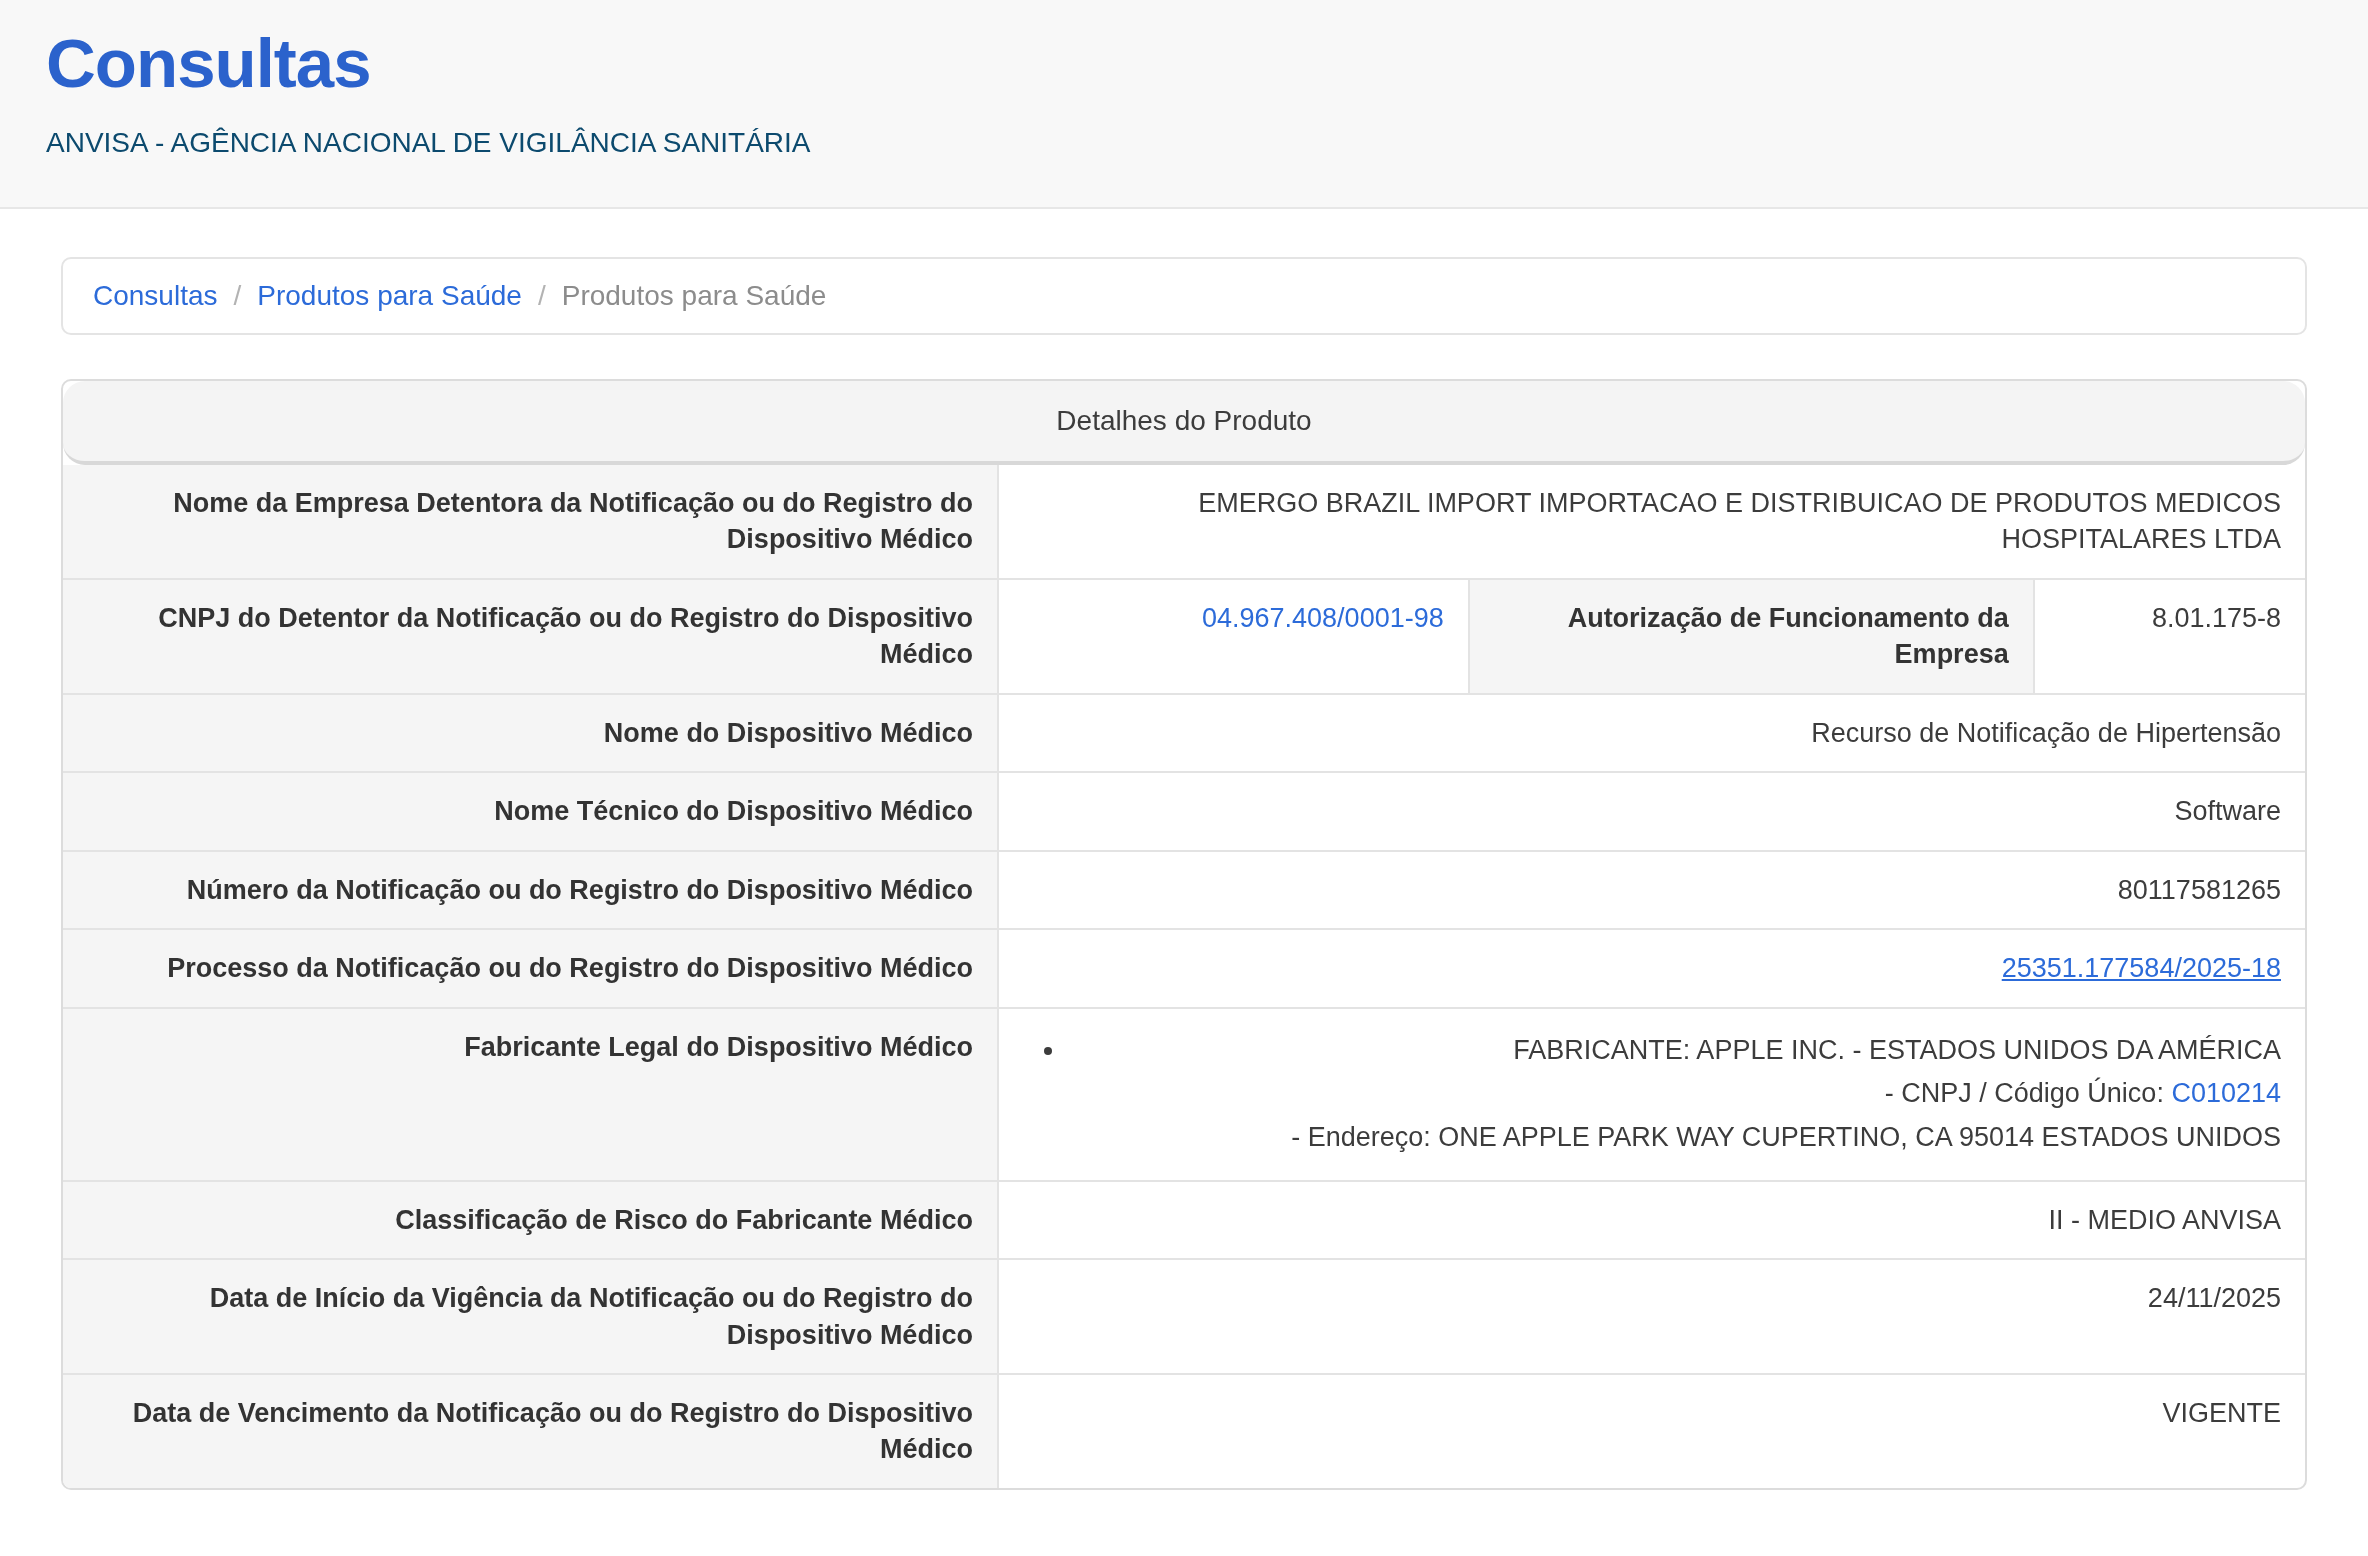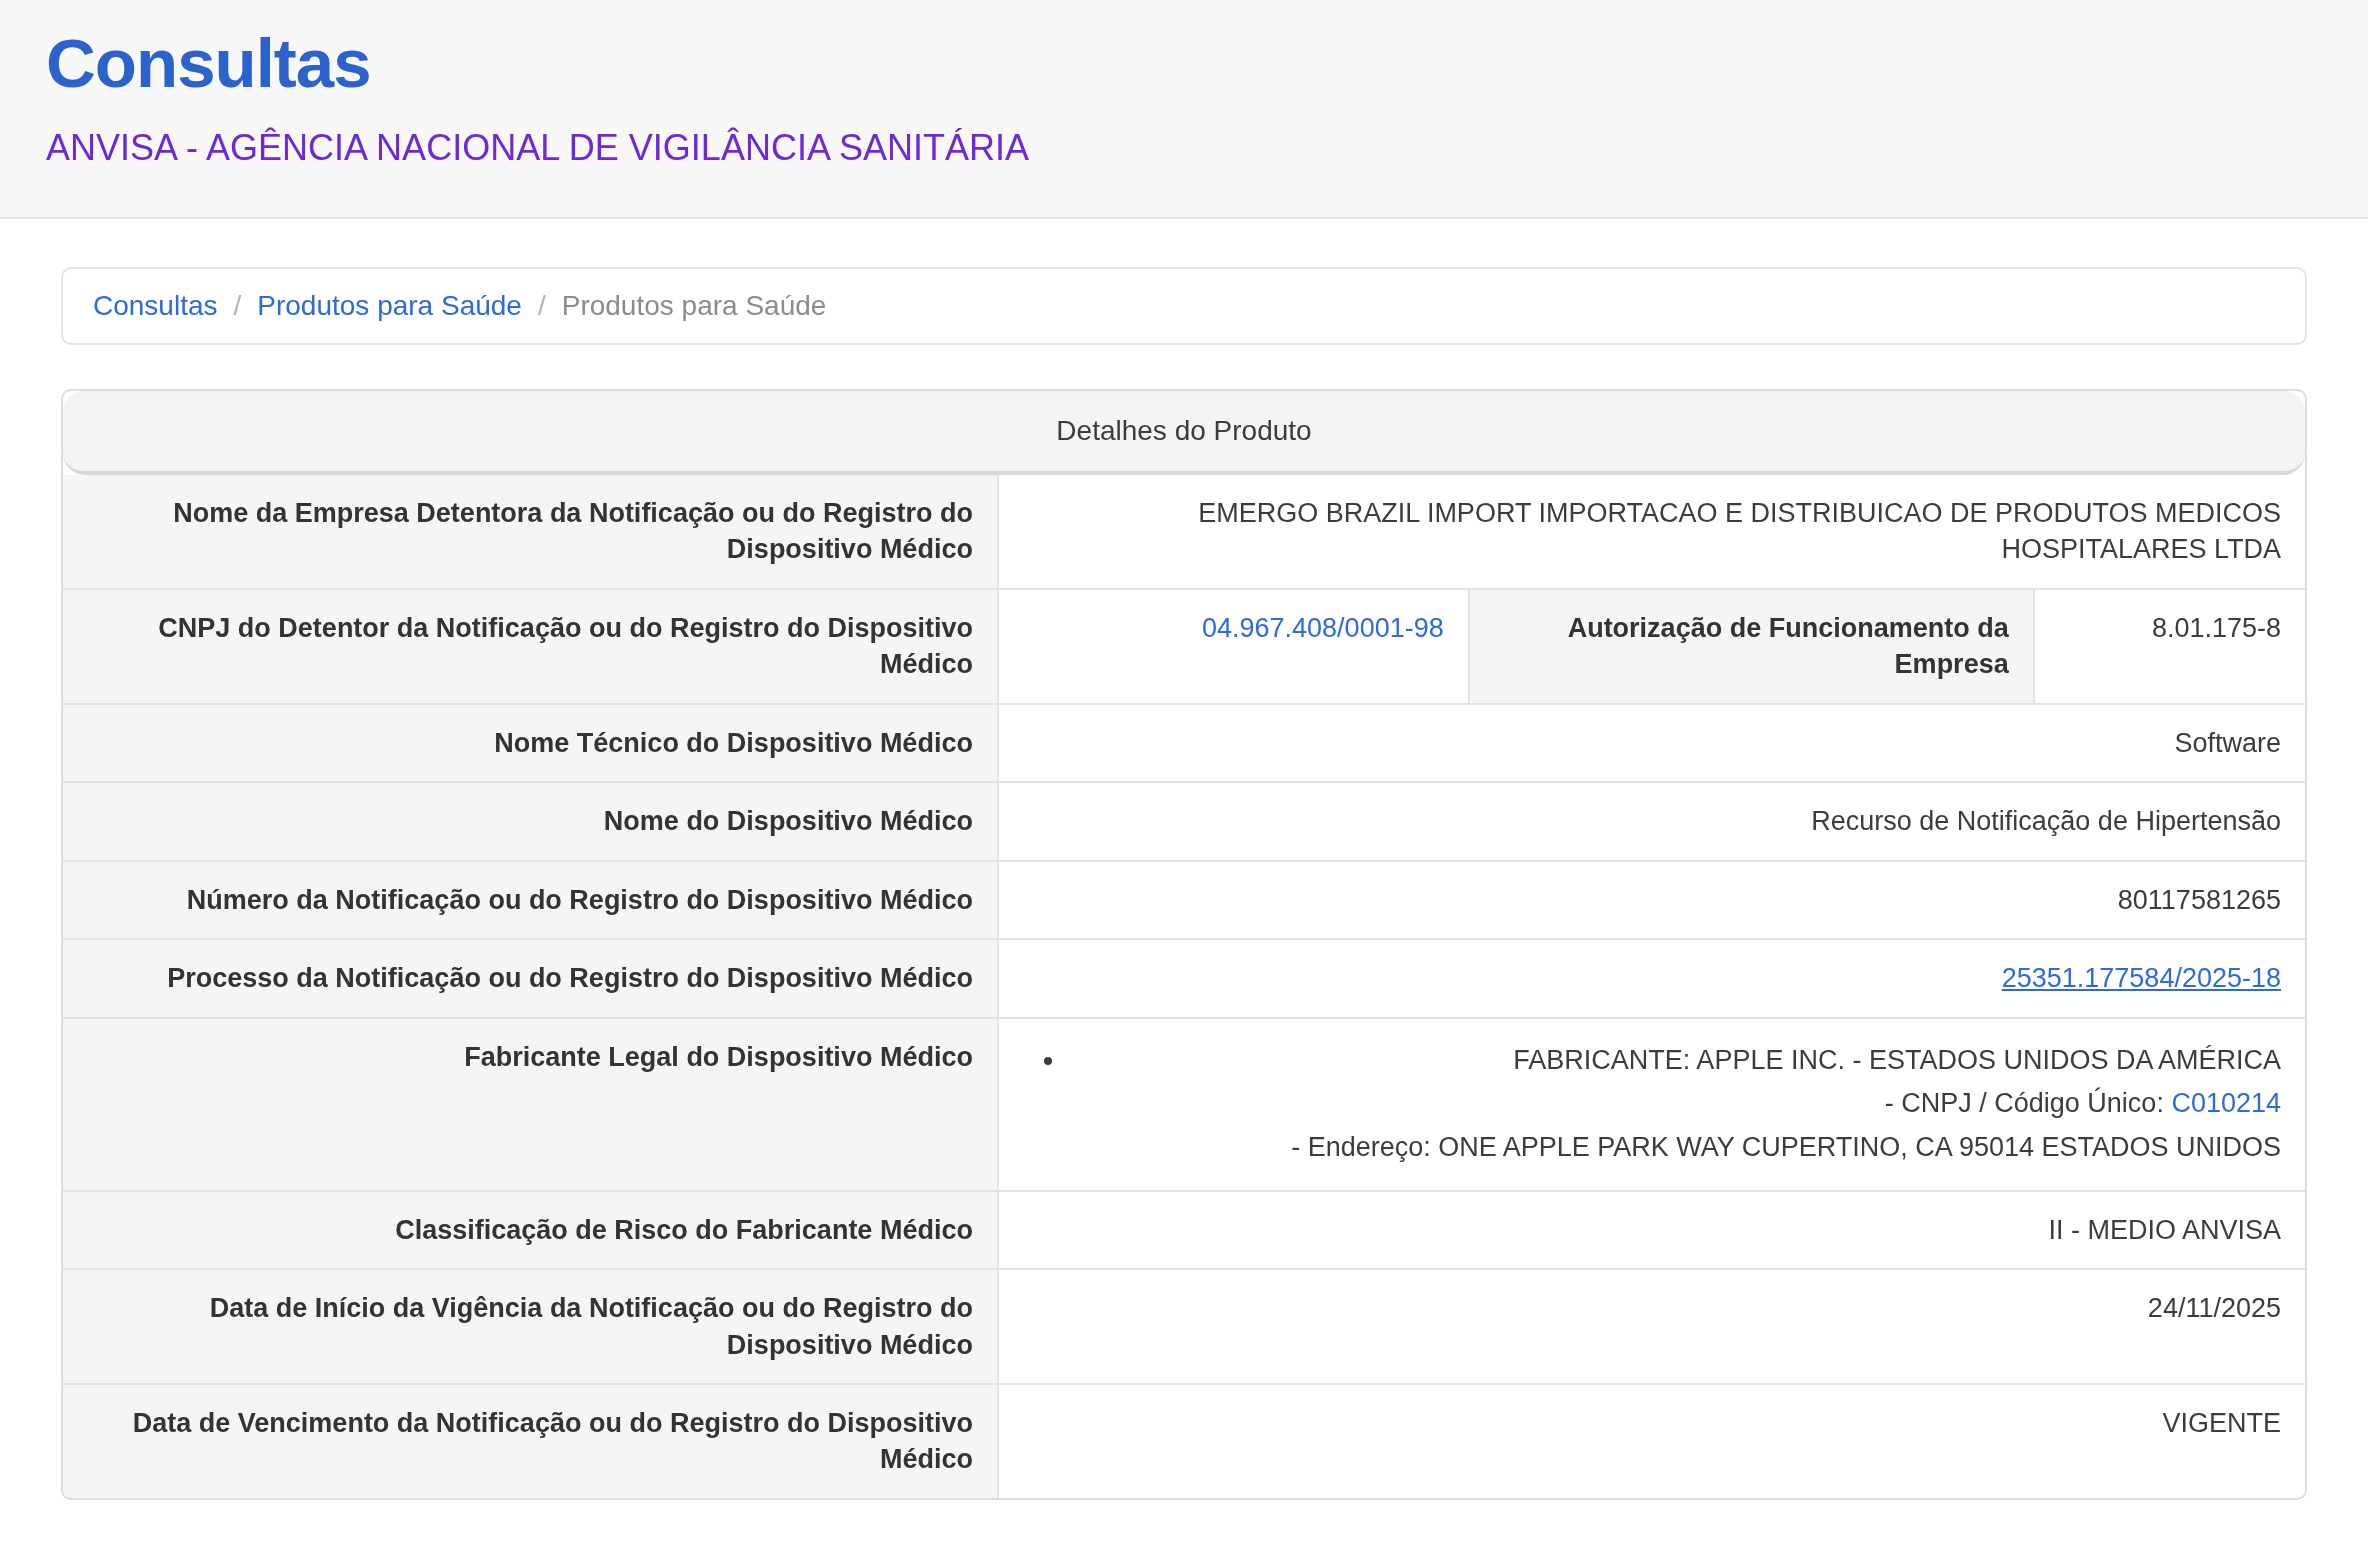--- a/index.html
+++ b/index.html
@@ -28,8 +28,8 @@
     letter-spacing: -1px;
   }
   .page-subtitle {
-    color: #6d28d9;
-    font-size: 36px;
+    color: #0c4a6e;
+    font-size: 28px;
     font-weight: 400;
   }
 

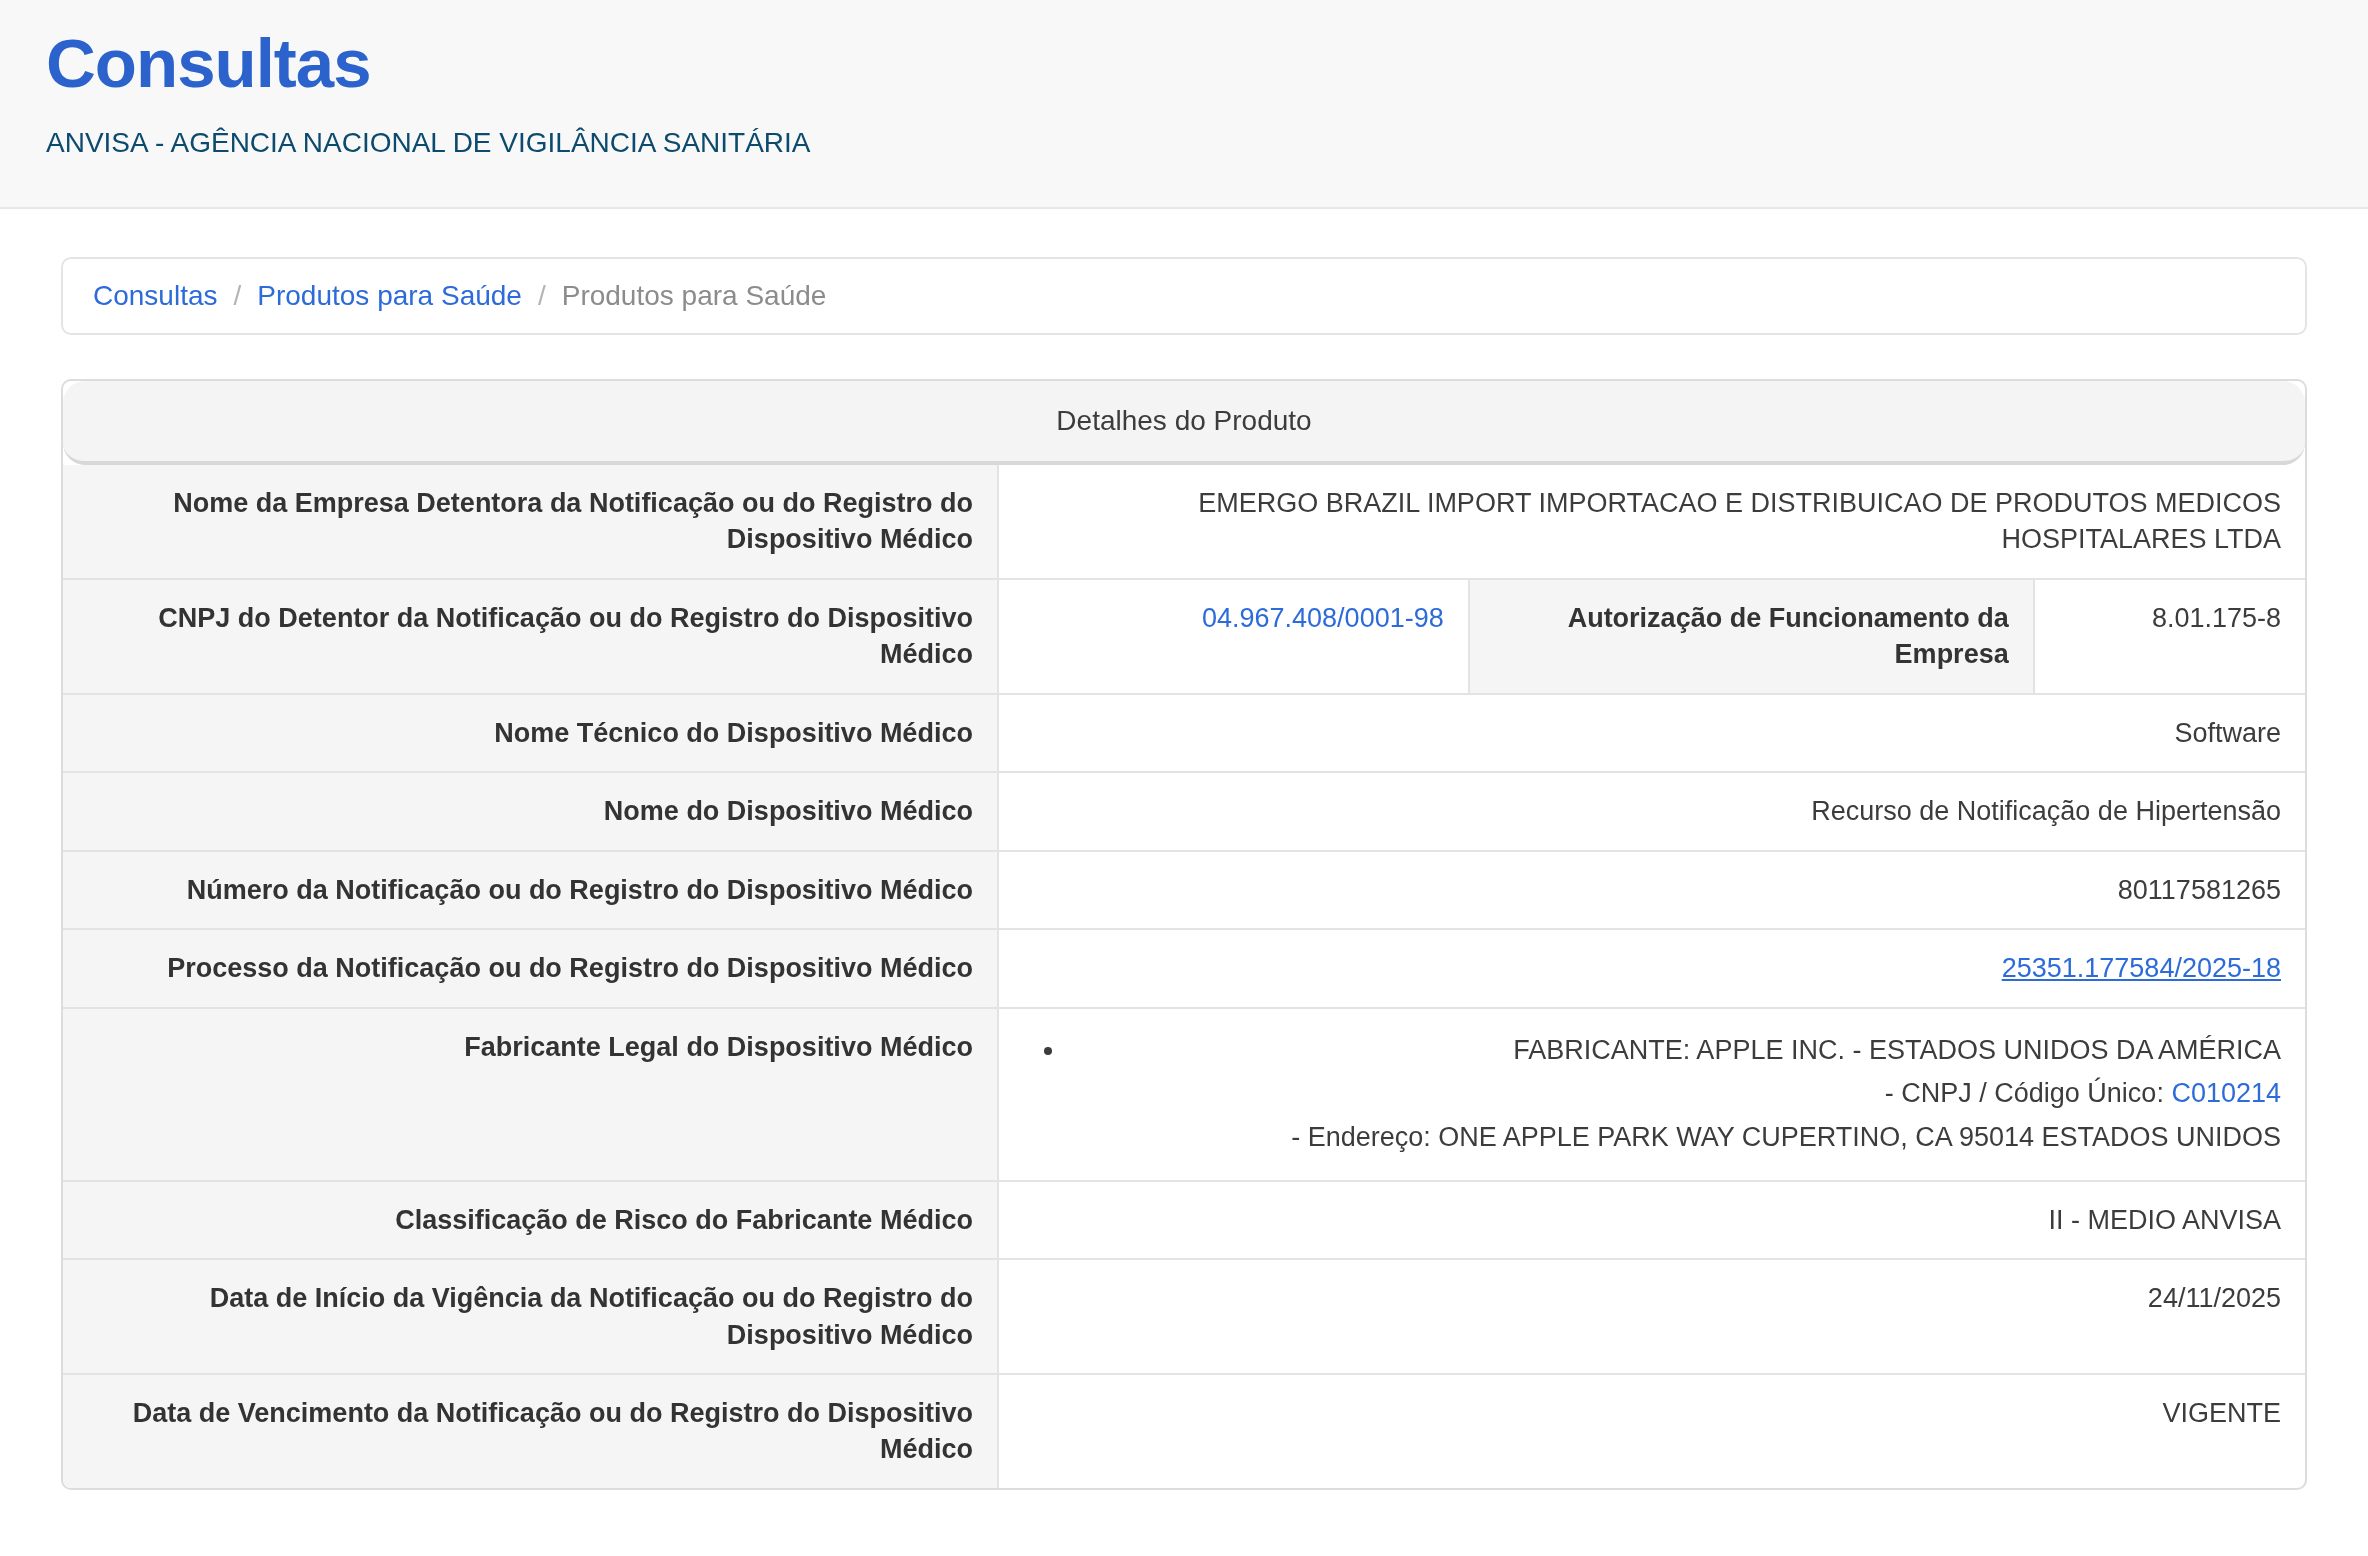--- a/index.html
+++ b/index.html
@@ -145,13 +145,13 @@
       </tr>
 
       <tr>
+        <td class="label">Nome do Dispositivo Médico</td>
+        <td colspan="3">Recurso de Notificação de Hipertensão</td>
+      </tr>
+
+      <tr>
         <td class="label">Nome Técnico do Dispositivo Médico</td>
         <td colspan="3">Software</td>
-      </tr>
-
-      <tr>
-        <td class="label">Nome do Dispositivo Médico</td>
-        <td colspan="3">Recurso de Notificação de Hipertensão</td>
       </tr>
 
       <tr>

